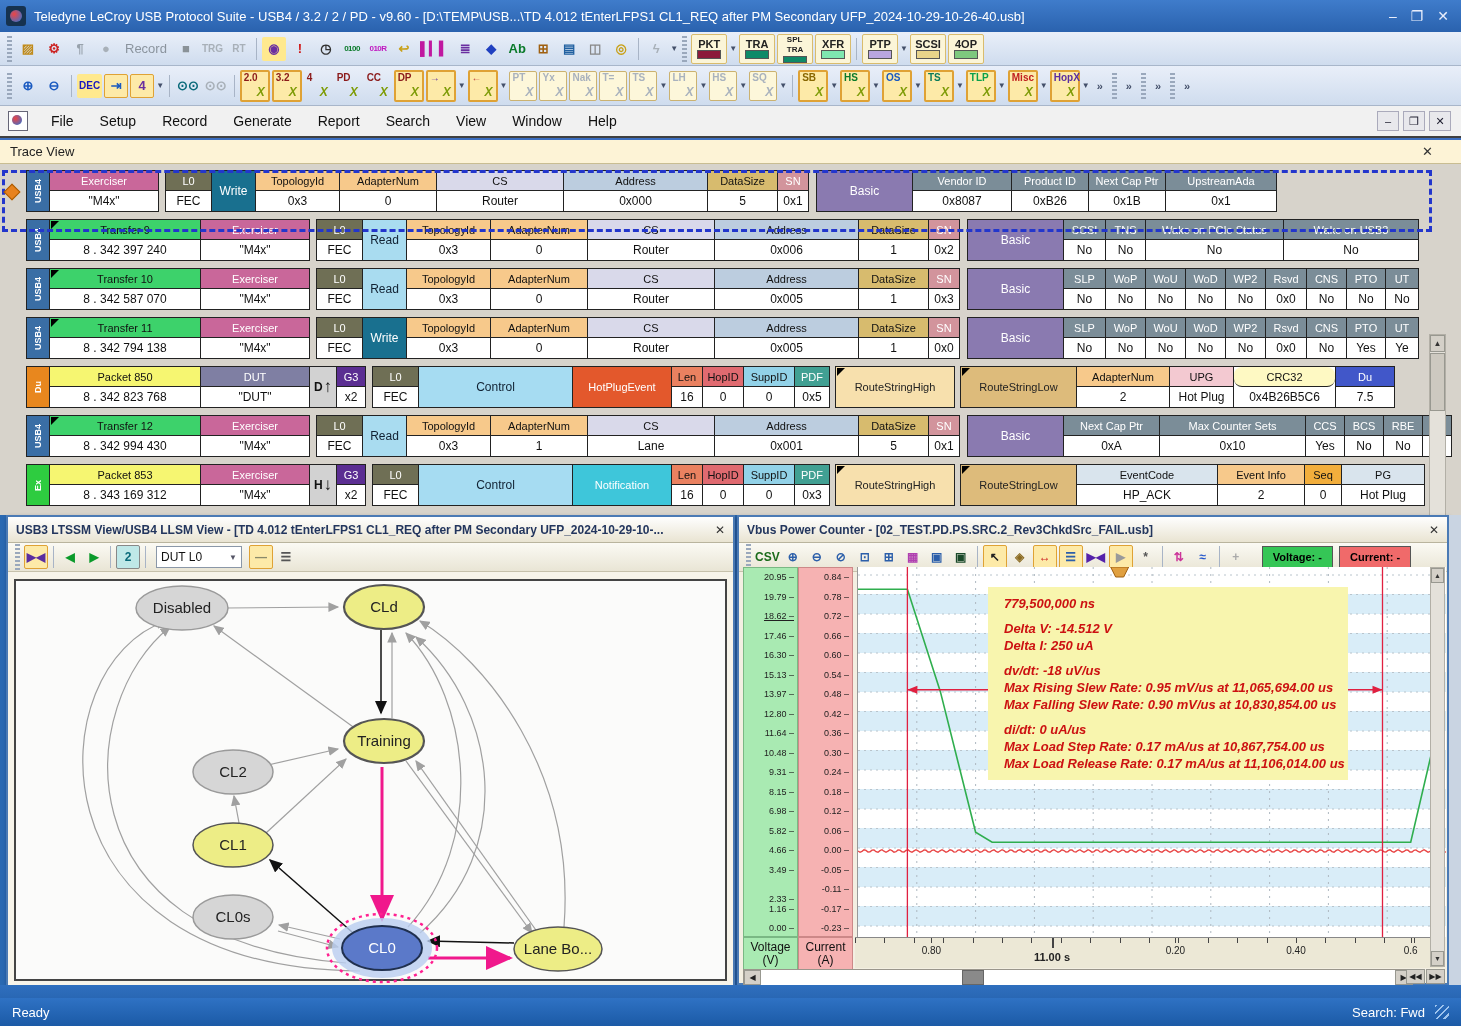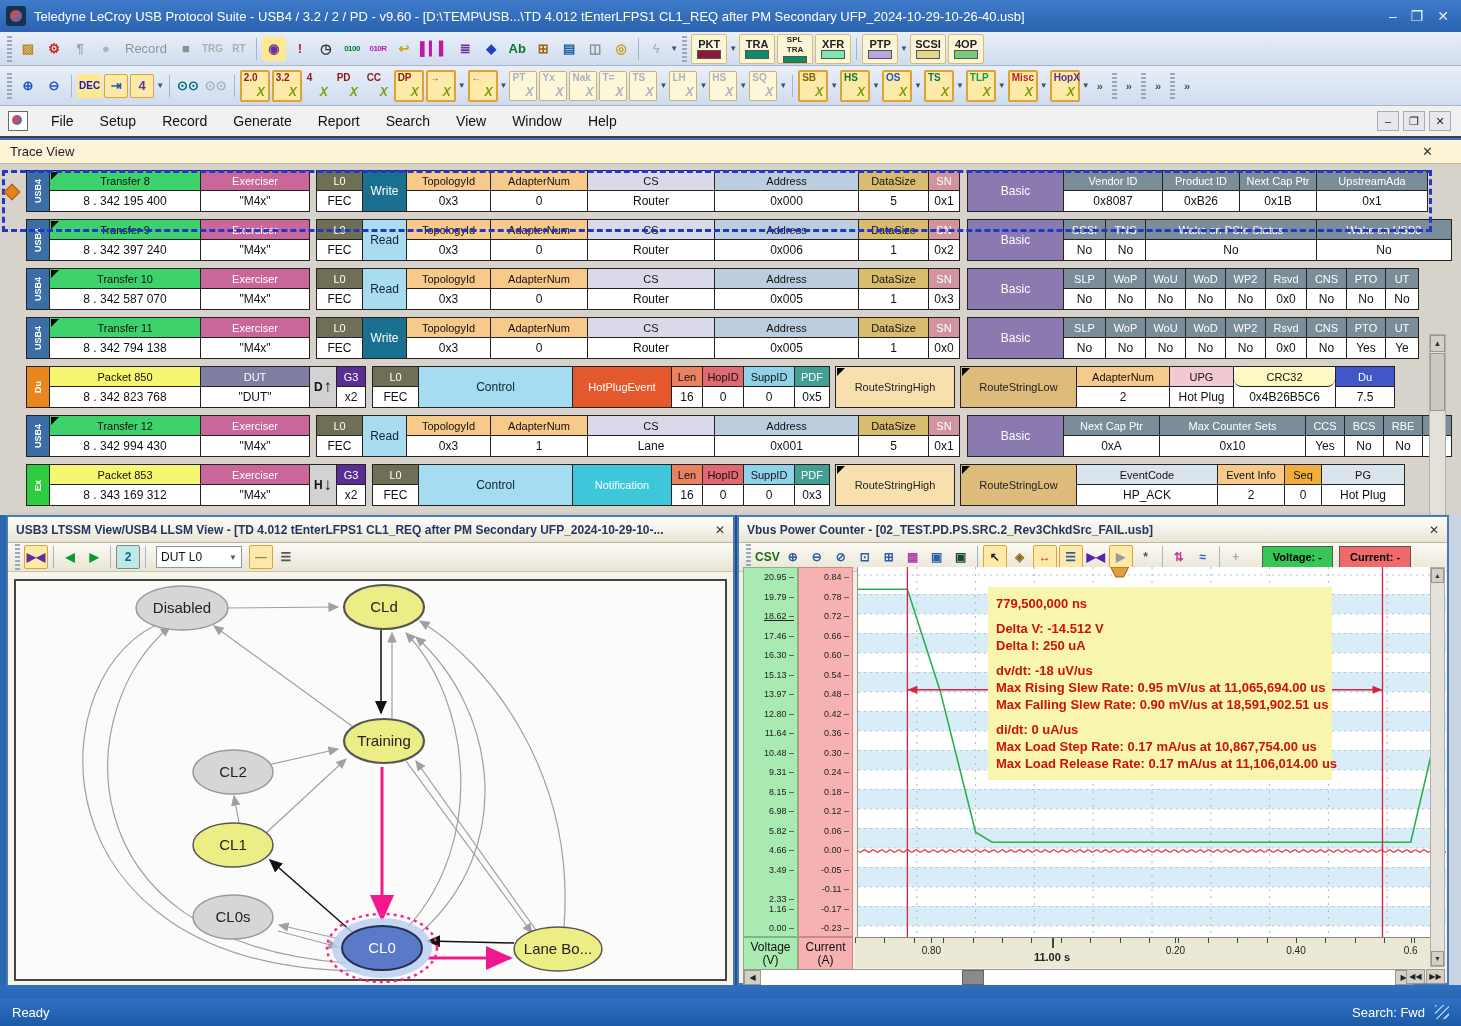--- a/index.html
+++ b/index.html
@@ -330,10 +330,6 @@
   <div class="trace-body" id="tracebody">
       <div class="trow" style="top: 6px;">
         <div class="ttag" style="background: rgb(58, 110, 165);">USB4</div>
-        <div class="cell tri" style="width: 152px;">
-          <div class="h" style="background: rgb(61, 210, 107); color: rgb(17, 17, 17);">Transfer 8</div>
-          <div class="v">8 . 342 195 400</div>
-        </div>
         <div class="cell" style="width: 110px;">
           <div class="h" style="background: rgb(201, 103, 154); color: rgb(255, 255, 255);">Exerciser</div>
           <div class="v">"M4x"</div>

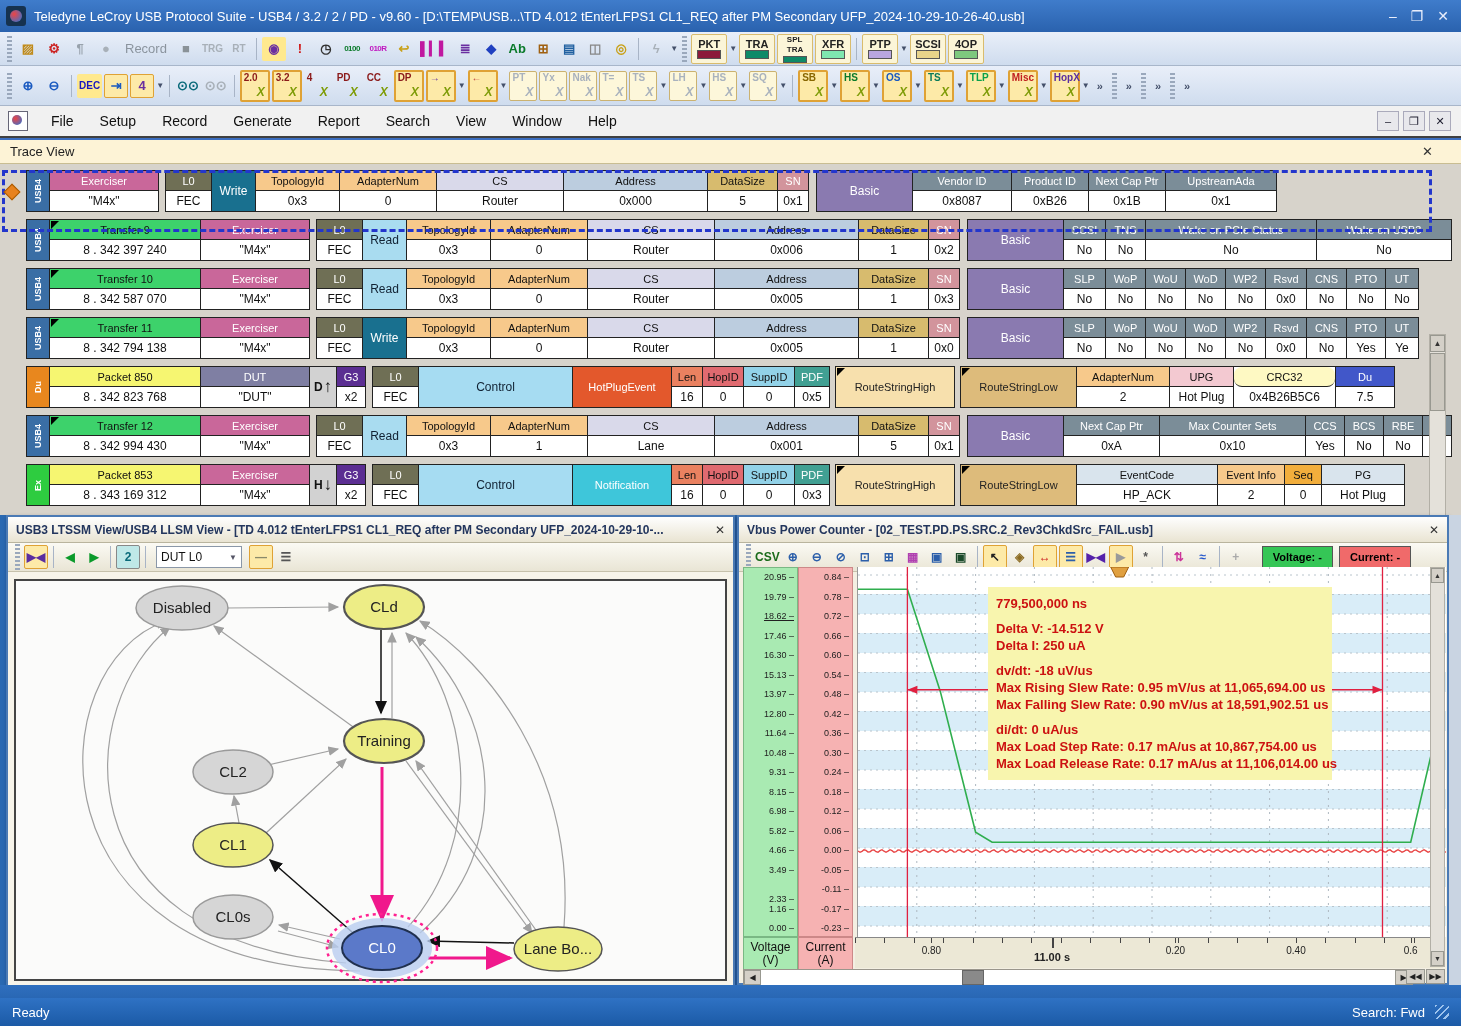--- a/index.html
+++ b/index.html
@@ -433,7 +433,7 @@
           <div class="h" style="background: rgb(123, 141, 152); color: rgb(255, 255, 255);">TNS</div>
           <div class="v">No</div>
         </div>
-        <div class="cell" style="width: 172px;">
+        <div class="cell" style="width: 139px;">
           <div class="h" style="background: rgb(123, 141, 152); color: rgb(255, 255, 255);">Wake on PCIe Status</div>
           <div class="v">No</div>
         </div>

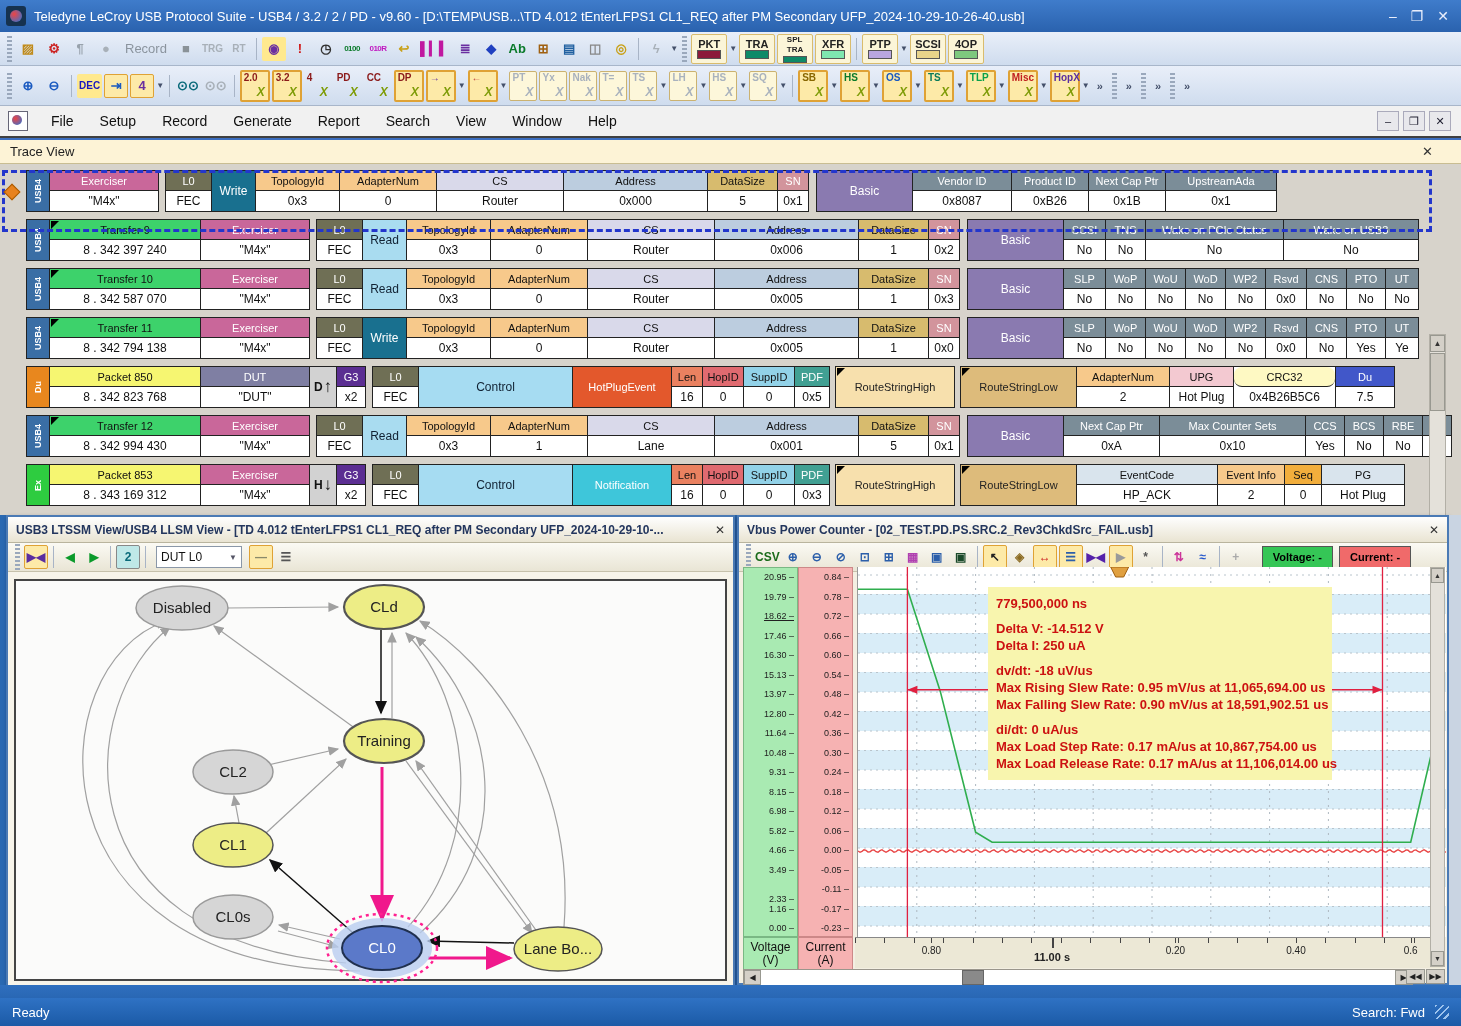--- a/index.html
+++ b/index.html
@@ -778,7 +778,7 @@
           <div class="h" style="background: rgb(217, 228, 237); color: rgb(17, 17, 17);">EventCode</div>
           <div class="v">HP_ACK</div>
         </div>
-        <div class="cell" style="width: 68px;">
+        <div class="cell" style="width: 88px;">
           <div class="h" style="background: rgb(247, 201, 139); color: rgb(17, 17, 17);">Event Info</div>
           <div class="v">2</div>
         </div>

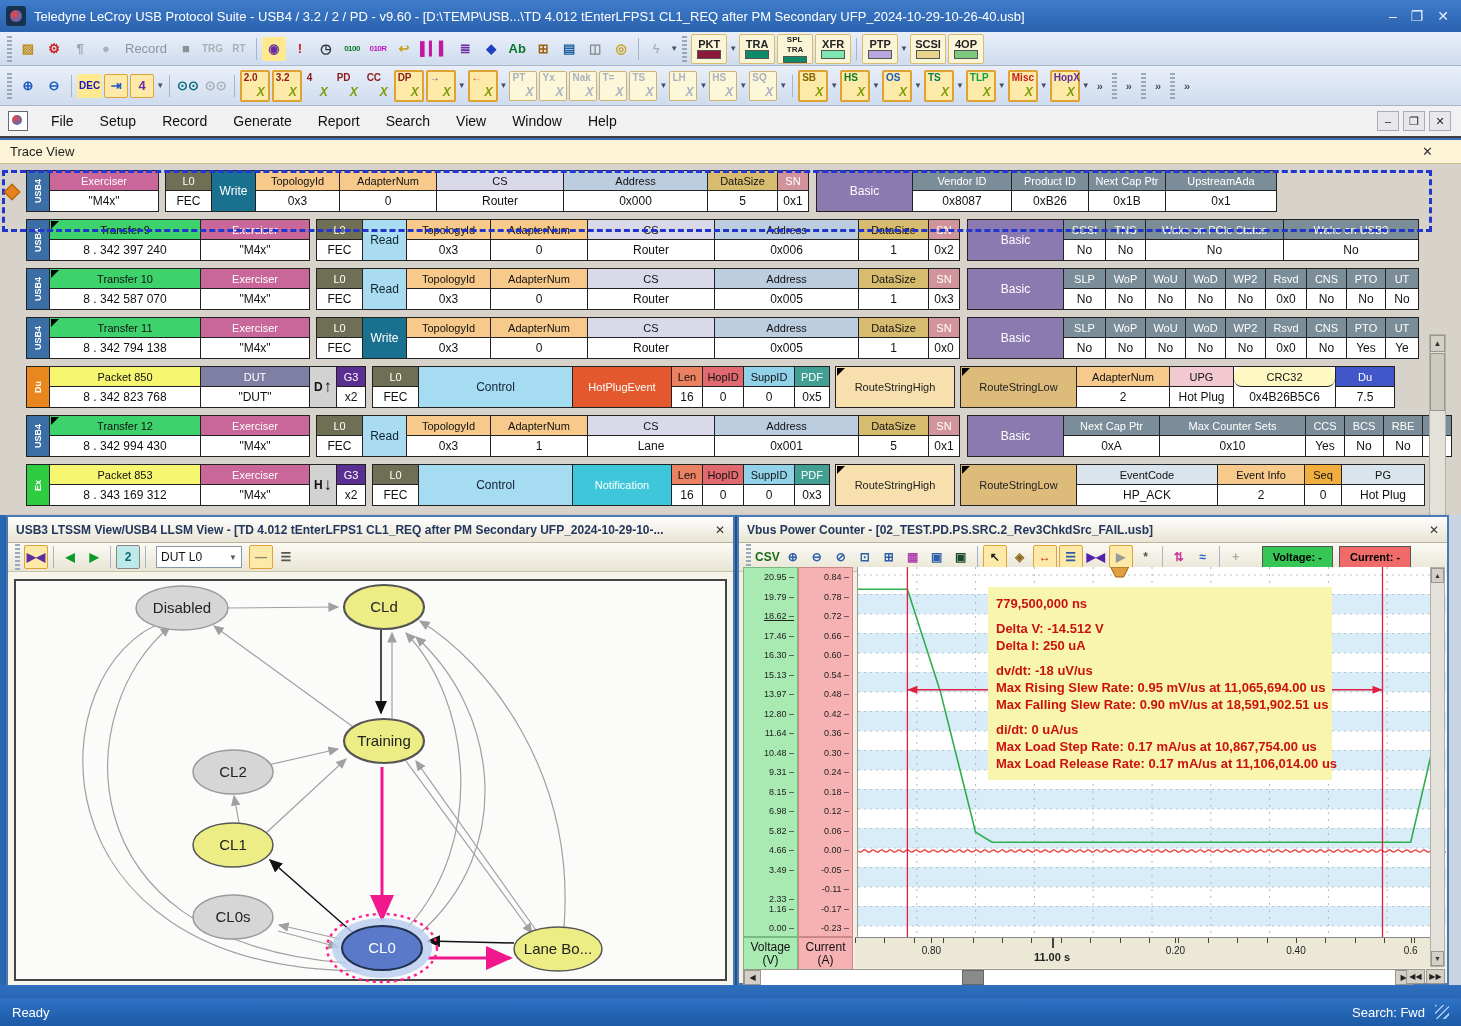--- a/index.html
+++ b/index.html
@@ -74,7 +74,7 @@
   .axcol .tick{position:absolute;right:3px;white-space:nowrap;}
   .axcap{position:absolute;top:420px;width:55px;height:34px;font-size:12px;color:#111;display:flex;align-items:center;justify-content:center;text-align:center;line-height:13px;}
   .vplot{position:absolute;left:118px;top:50px;width:588px;height:370px;background:repeating-linear-gradient(180deg,#ffffff 0 19.5px,#d9edf8 19.5px 39px);background-position:0 8px;border-left:1px solid #999;}
-  .annot{position:absolute;left:130px;top:20px;width:328px;background:#f8f5ae;padding:8px 8px;font-size:13px;font-weight:bold;color:#cc1111;line-height:17px;z-index:4;}
+  .annot{position:absolute;left:130px;top:20px;width:328px;background:#f8f5ae;padding:8px 16px;font-size:13px;font-weight:bold;color:#cc1111;line-height:17px;z-index:4;font-style:italic;}
   .annot div{min-height:8px;white-space:nowrap;}
   .taxis{position:absolute;left:116px;top:420px;width:588px;height:30px;background:#ece8d6;border-top:1px solid #888;font-size:10px;color:#222;}
   .taxis .tk{position:absolute;top:0;width:1px;height:5px;background:#444;}

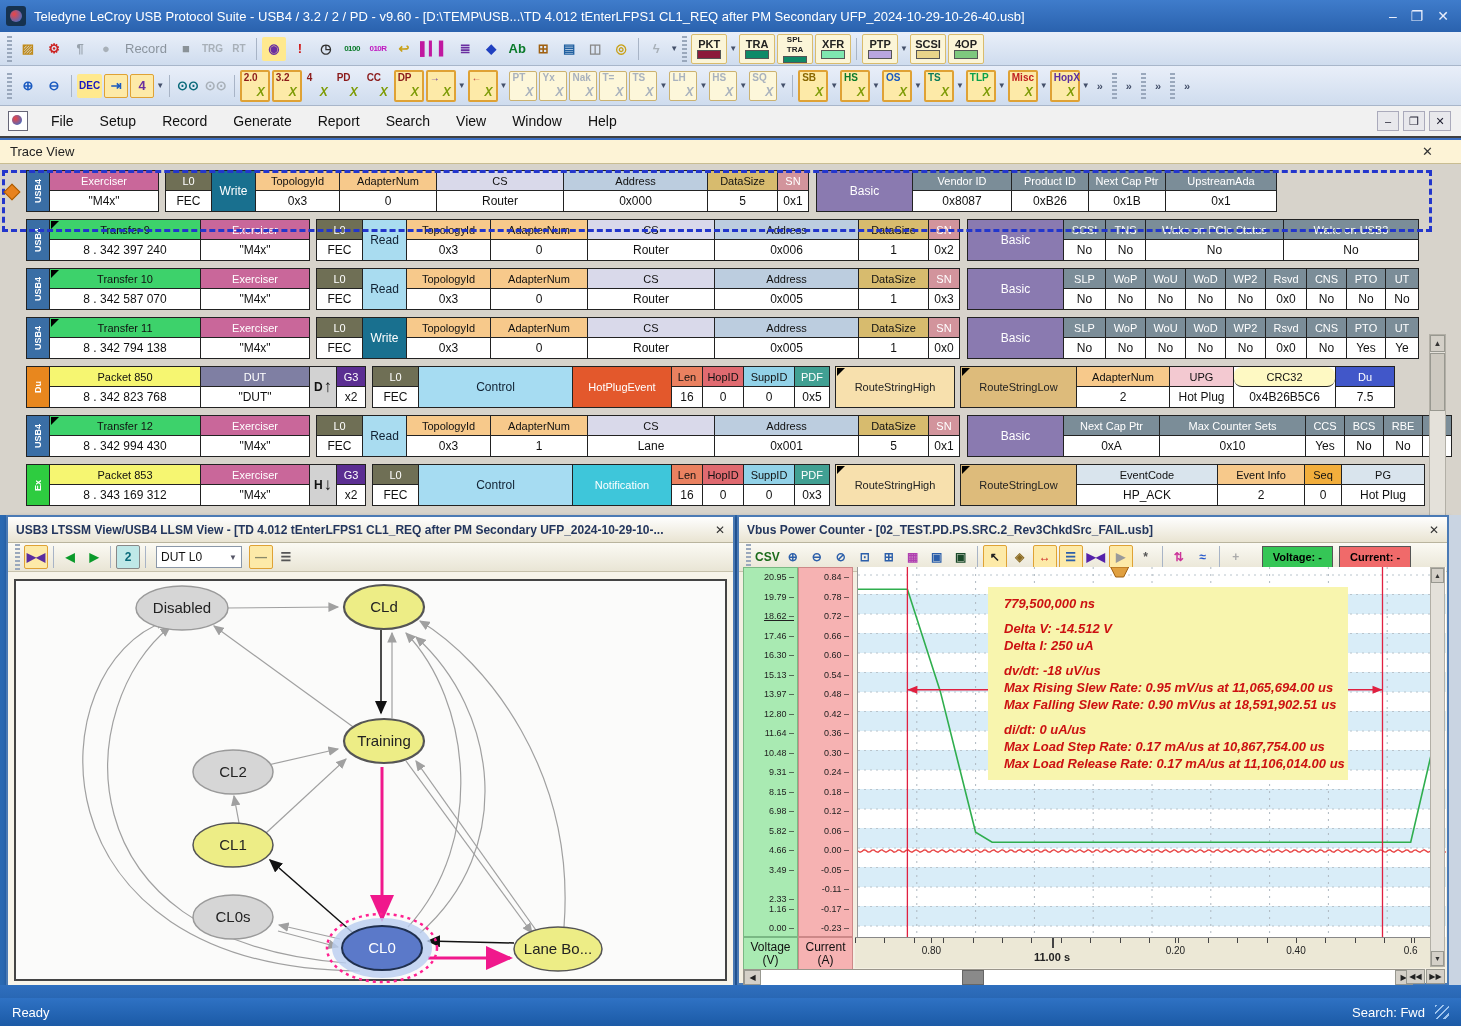--- a/index.html
+++ b/index.html
@@ -1000,7 +1000,7 @@
           <div></div>
           <div>dv/dt: -18 uV/us</div>
           <div>Max Rising Slew Rate: 0.95 mV/us at 11,065,694.00 us</div>
-          <div>Max Falling Slew Rate: 0.90 mV/us at 18,591,902.51 us</div>
+          <div>Max Falling Slew Rate: 0.90 mV/us at 10,830,854.00 us</div>
           <div></div>
           <div>di/dt: 0 uA/us</div>
           <div>Max Load Step Rate: 0.17 mA/us at 10,867,754.00 us</div>

